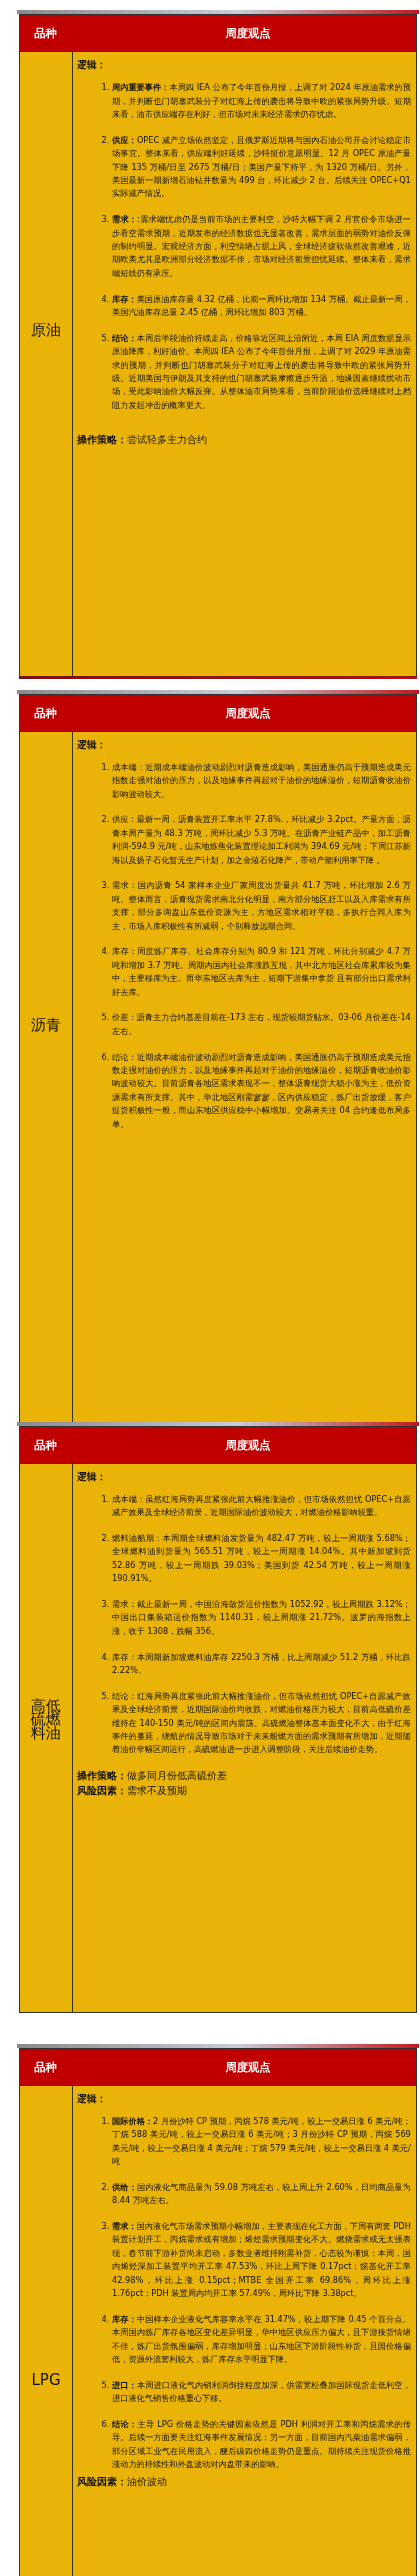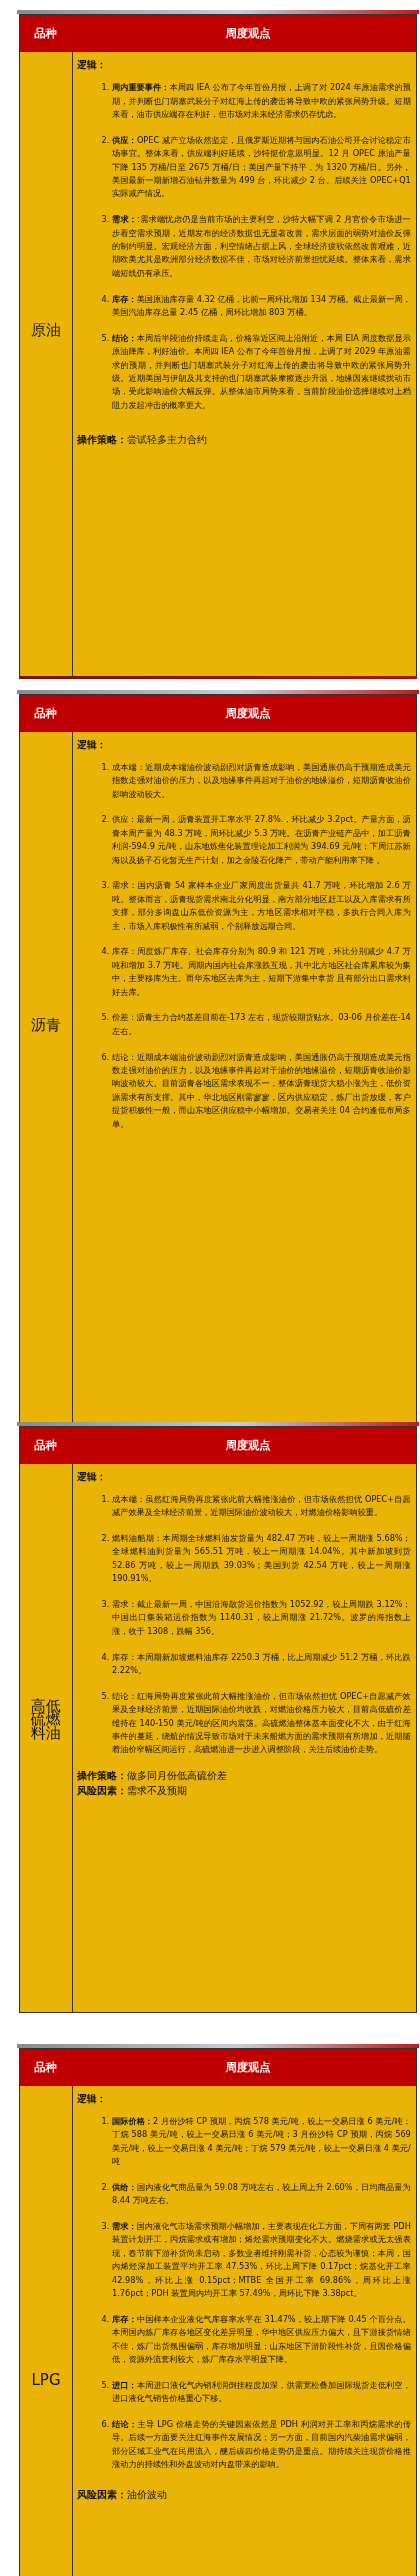--- a/index.html
+++ b/index.html
@@ -127,7 +127,7 @@
         <li><span class="lbl">需求：</span><span>国内液化气市场需求预期小幅增加，主要表现在化工方面，下周有两套 PDH 装置计划开工，丙烷需求或有增加；烯烃需求预期变化不大。燃烧需求或无太强表现，春节前下游补货尚未启动，多数业者维持刚需补货，心态较为谨慎；本周，国内烯烃深加工装置平均开工率 47.53%，环比上周下降 0.17pct；烷基化开工率 42.98%，环比上涨 0.15pct；MTBE 全国开工率 69.86%，周环比上涨 1.76pct；PDH 装置周内均开工率 57.49%，周环比下降 3.38pct。</span></li>
         <li><span class="lbl">库存：</span><span>中国样本企业液化气库容率水平在 31.47%，较上期下降 0.45 个百分点。本周国内炼厂库存各地区变化差异明显，华中地区供应压力偏大，且下游接货情绪不佳，炼厂出货氛围偏弱，库存增加明显；山东地区下游阶段性补货，且因价格偏低，资源外流套利较大，炼厂库存水平明显下降。</span></li>
         <li><span class="lbl">进口：</span><span>本周进口液化气内销利润倒挂程度加深，供需宽松叠加国际现货走低利空，进口液化气销售价格重心下移。</span></li>
-        <li style="margin-bottom:16px;"><span class="lbl">结论：</span><span>主导 LPG 价格走势的关键因素依然是 PDH 利润对开工率和丙烷需求的传导。后续一方面要关注红海事件发展情况；另一方面，目前国内汽柴油需求偏弱，部分区域工业气在民用流入，醚后碳四价格走势仍是重点。期持续关注现货价格推涨动力的持续性和外盘波动对内盘带来的影响。</span></li>
+        <li style="margin-bottom:3px;"><span class="lbl">结论：</span><span>主导 LPG 价格走势的关键因素依然是 PDH 利润对开工率和丙烷需求的传导。后续一方面要关注红海事件发展情况；另一方面，目前国内汽柴油需求偏弱，部分区域工业气在民用流入，醚后碳四价格走势仍是重点。期持续关注现货价格推涨动力的持续性和外盘波动对内盘带来的影响。</span></li>
       </ol>
       <div class="strategy">
         <div><b>风险因素：</b><span>油价波动</span></div>

